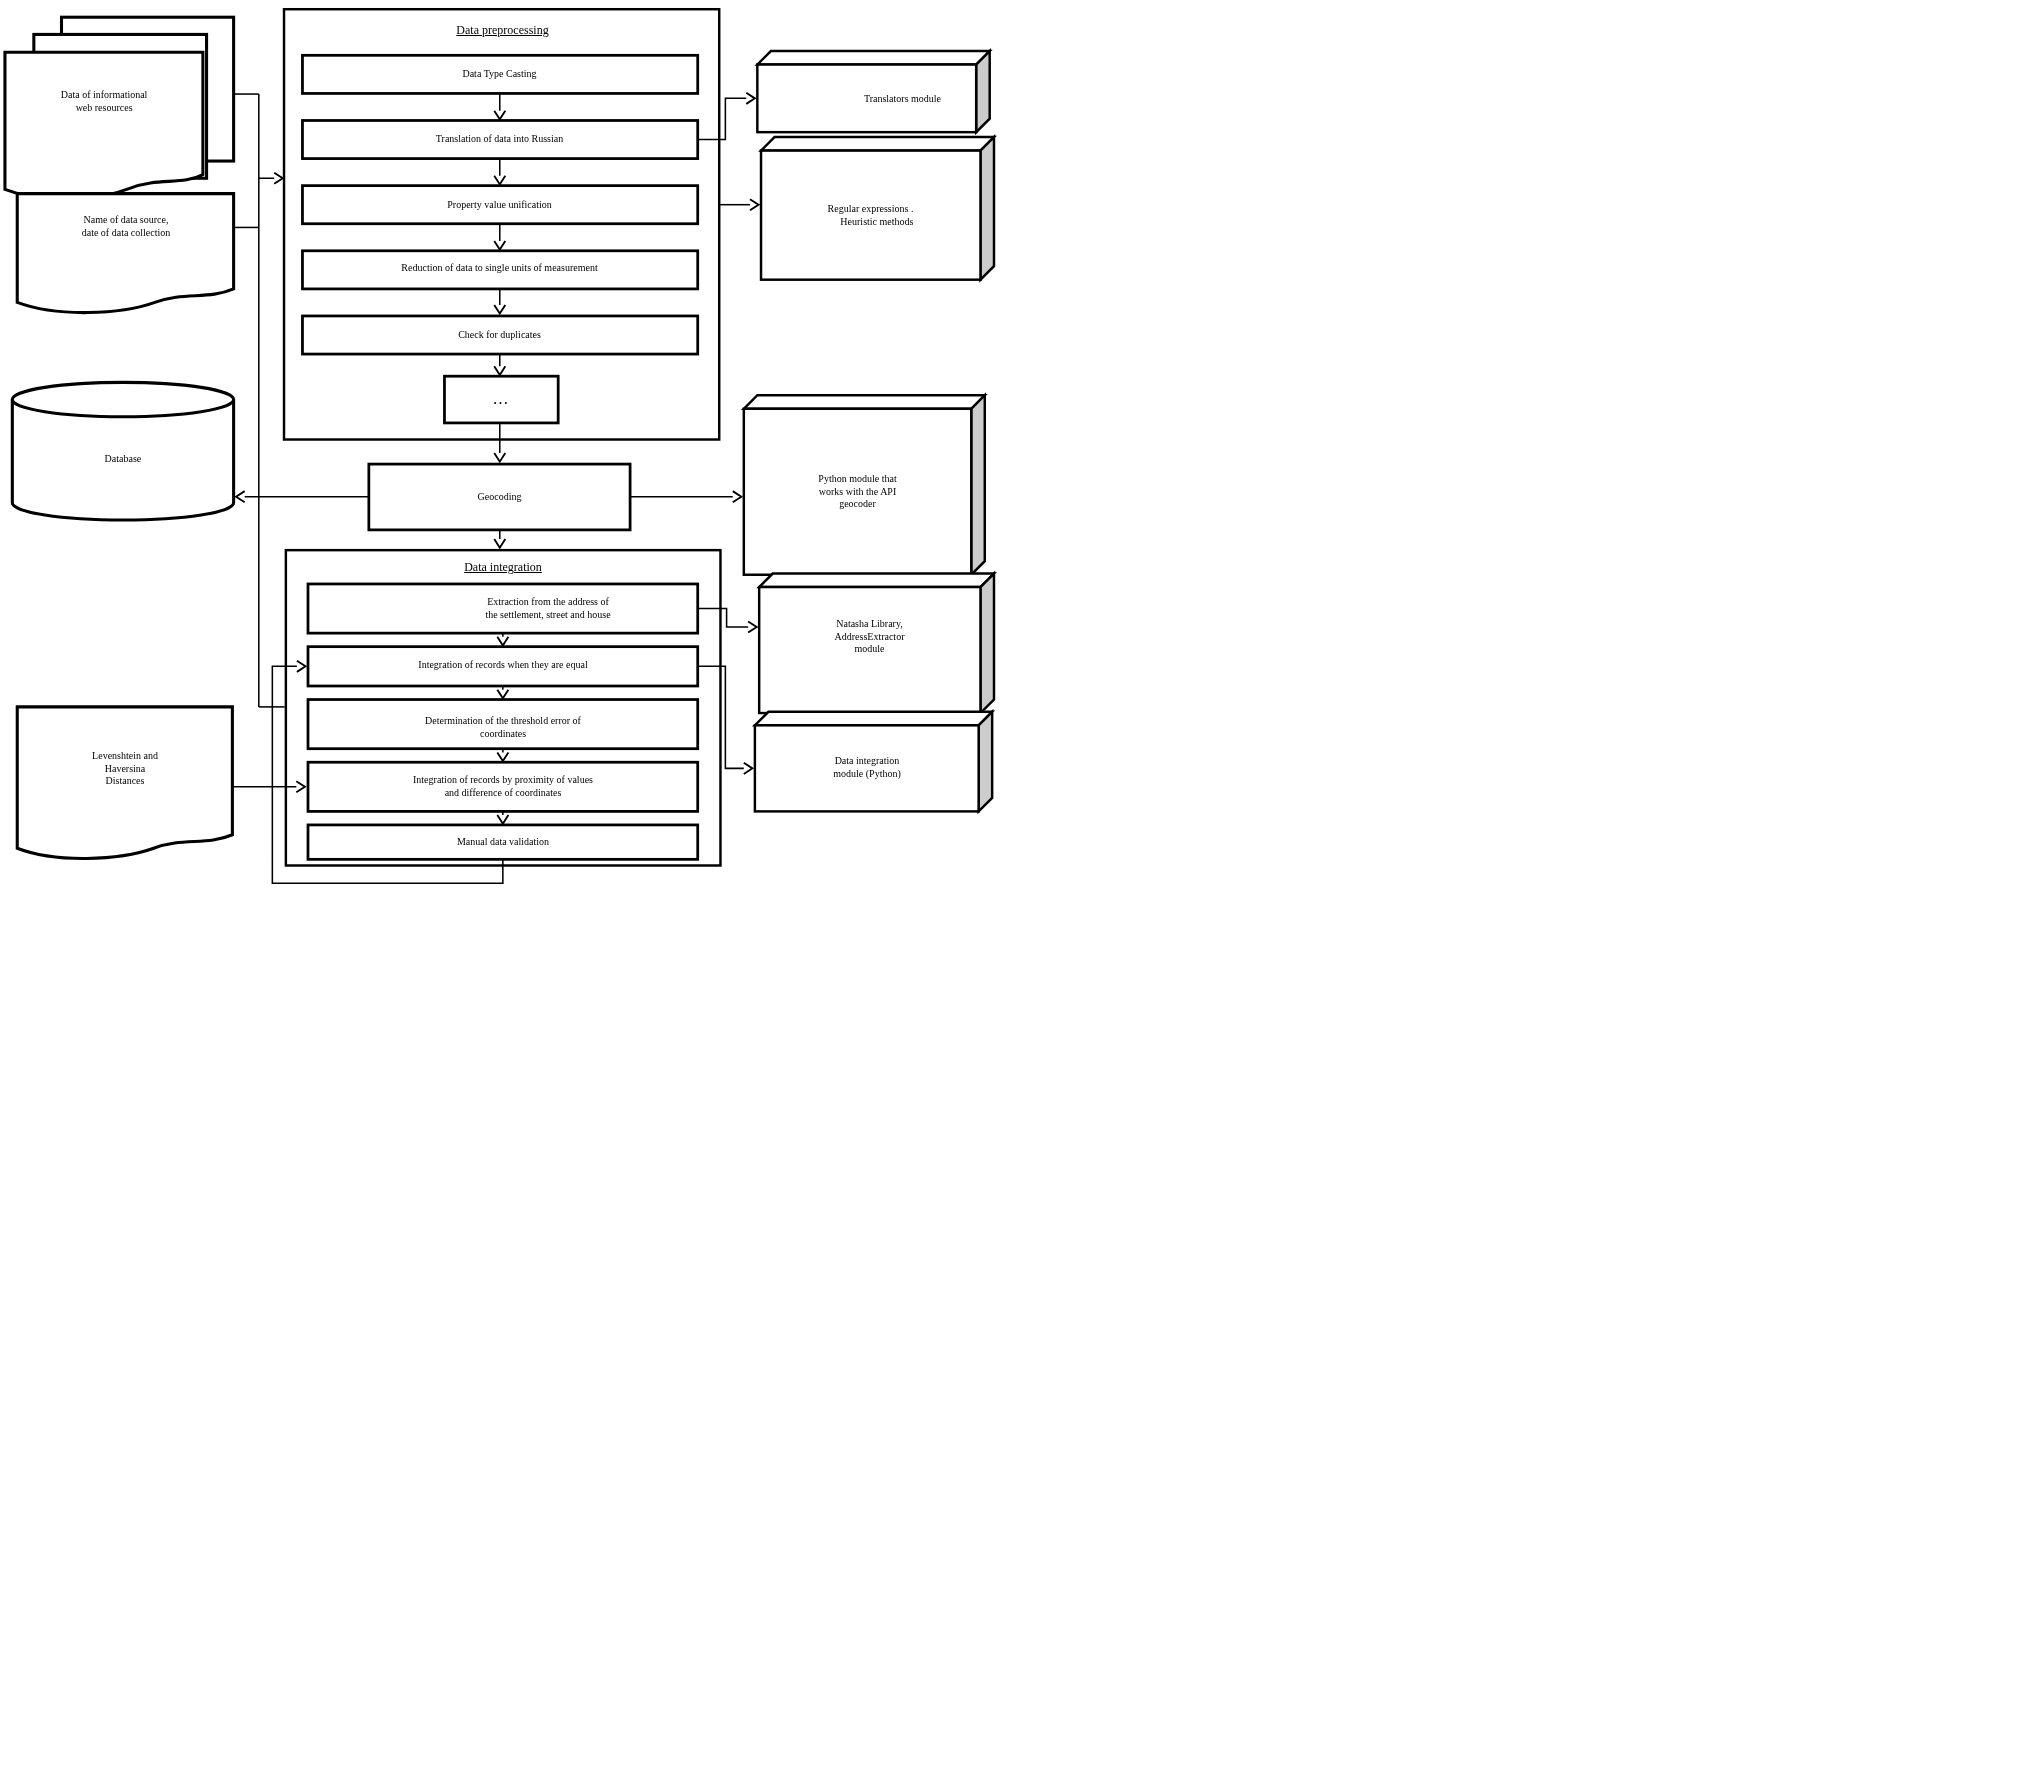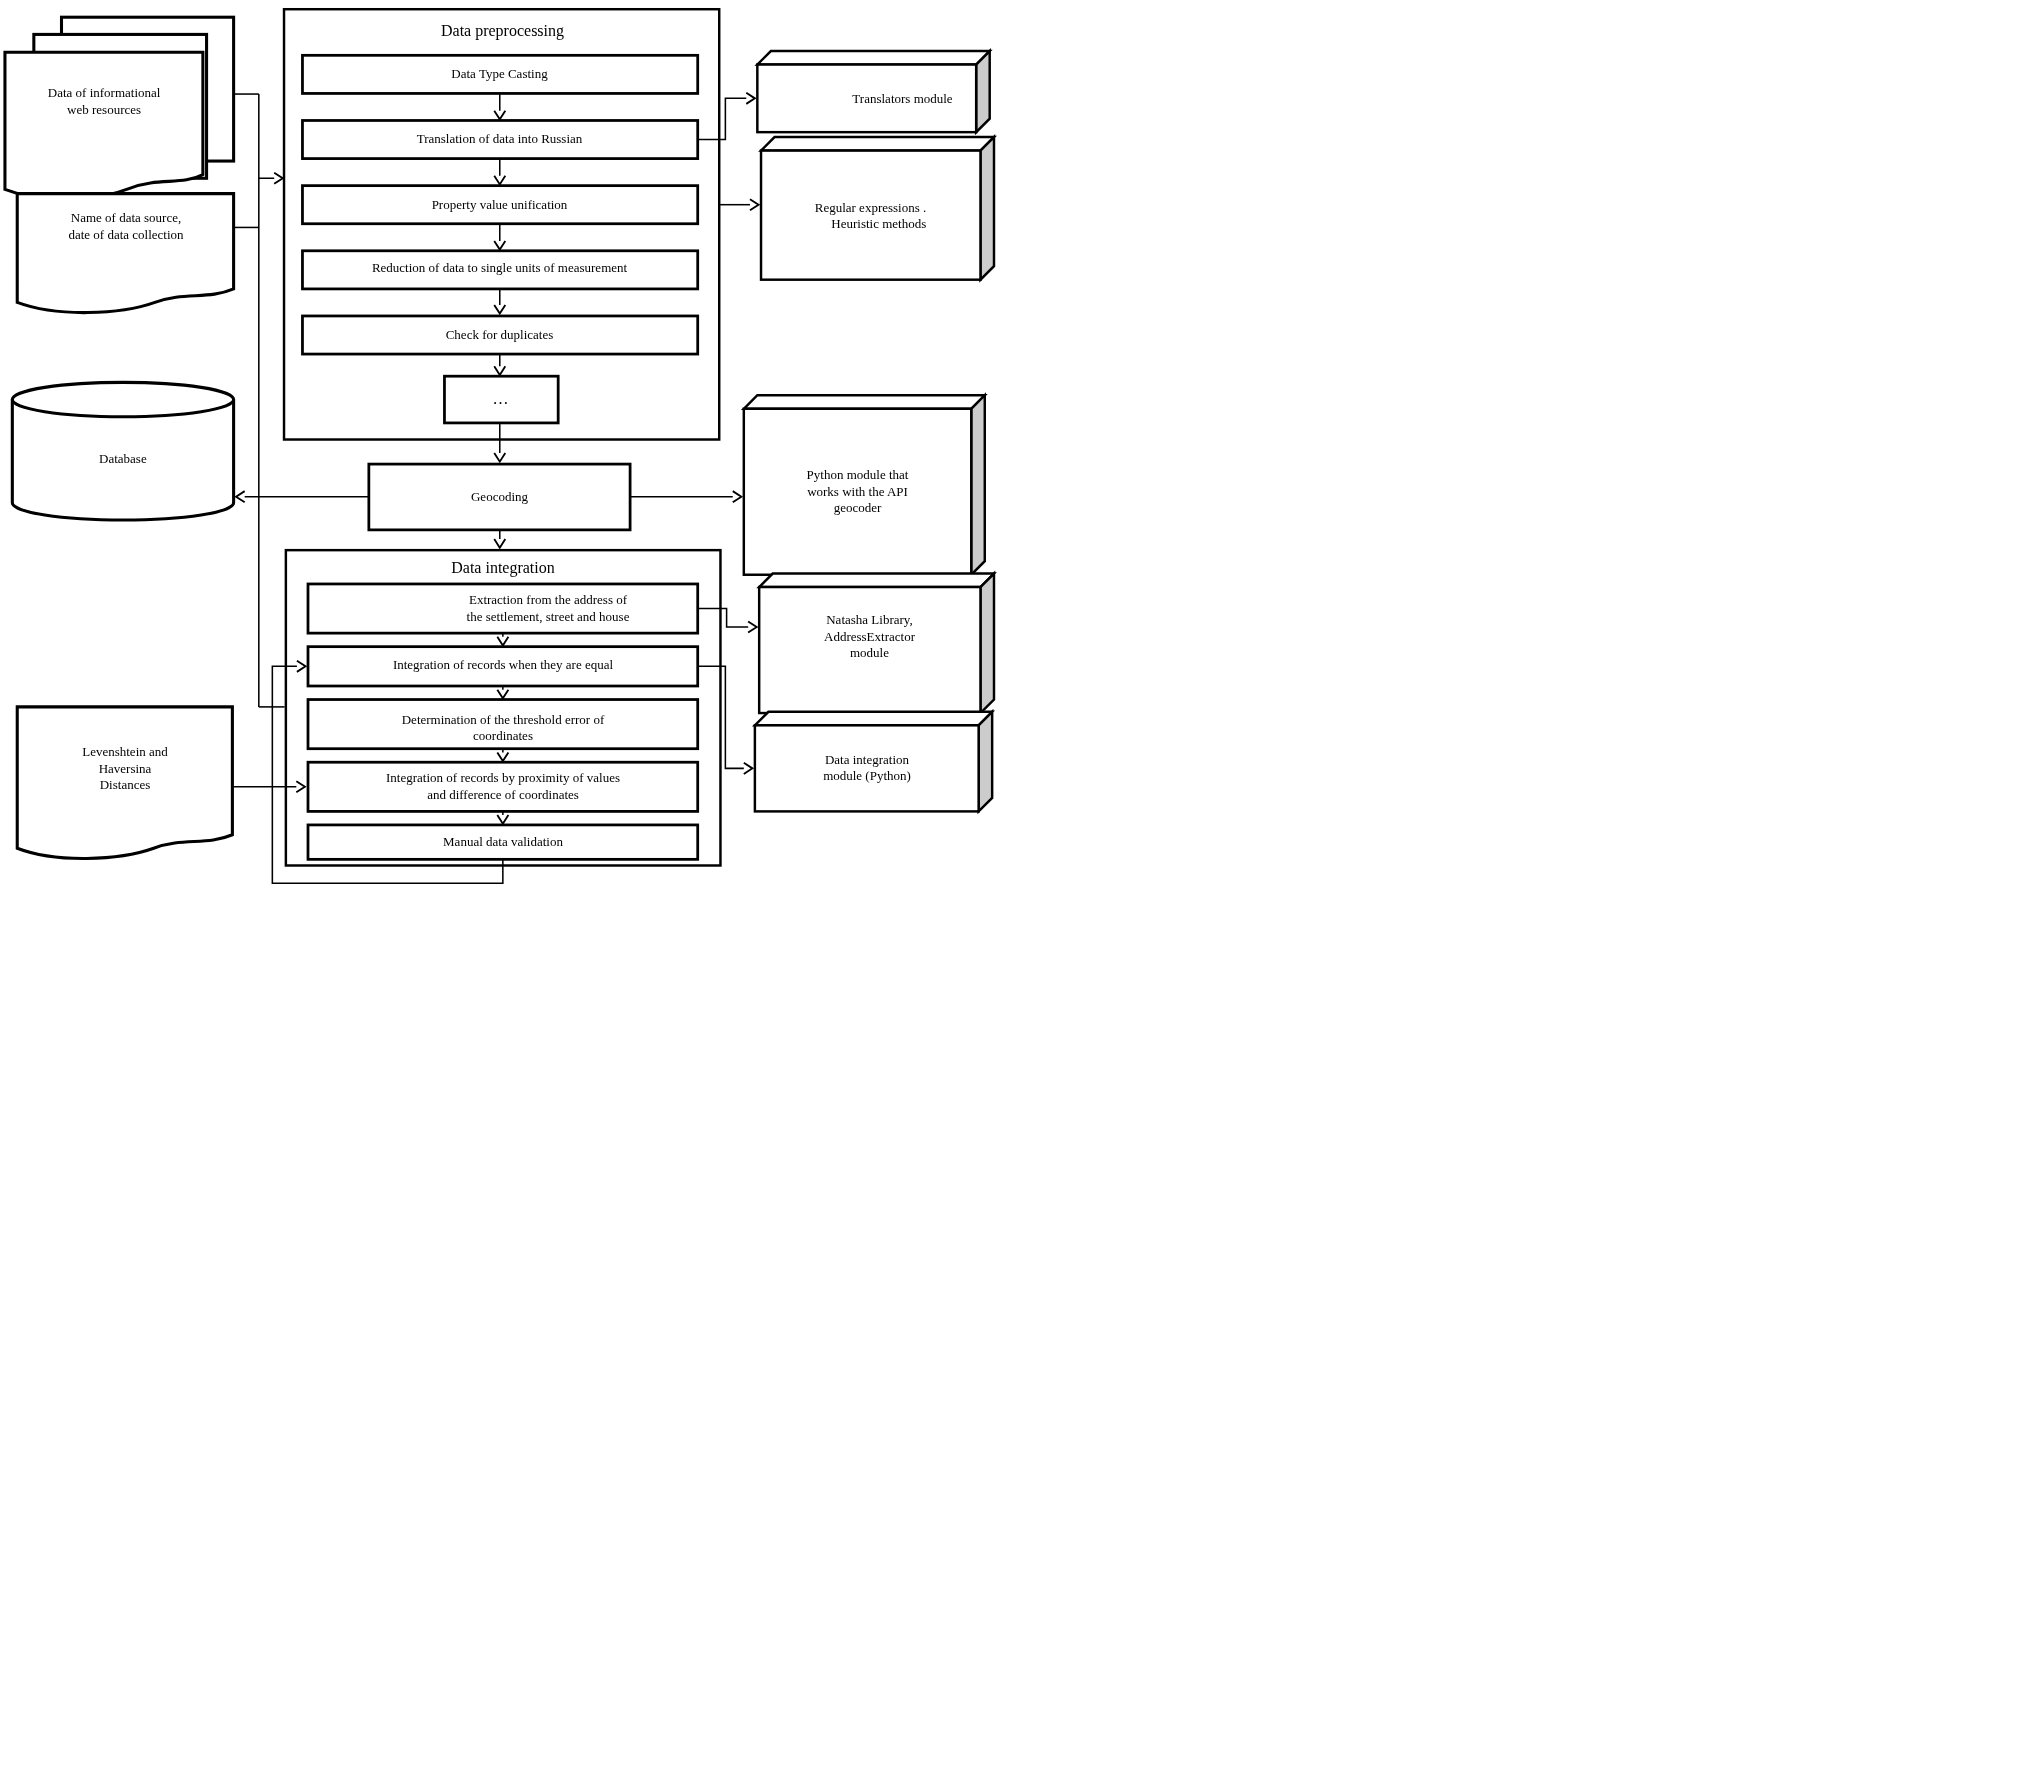--- a/index.html
+++ b/index.html
@@ -33,7 +33,8 @@
     pointer-events: none;
   }
   .label.title {
-    font-size: 16px;
+    font-size: 12px;
+    text-decoration: underline;
   }
   .label.dots {
     font-size: 16px;

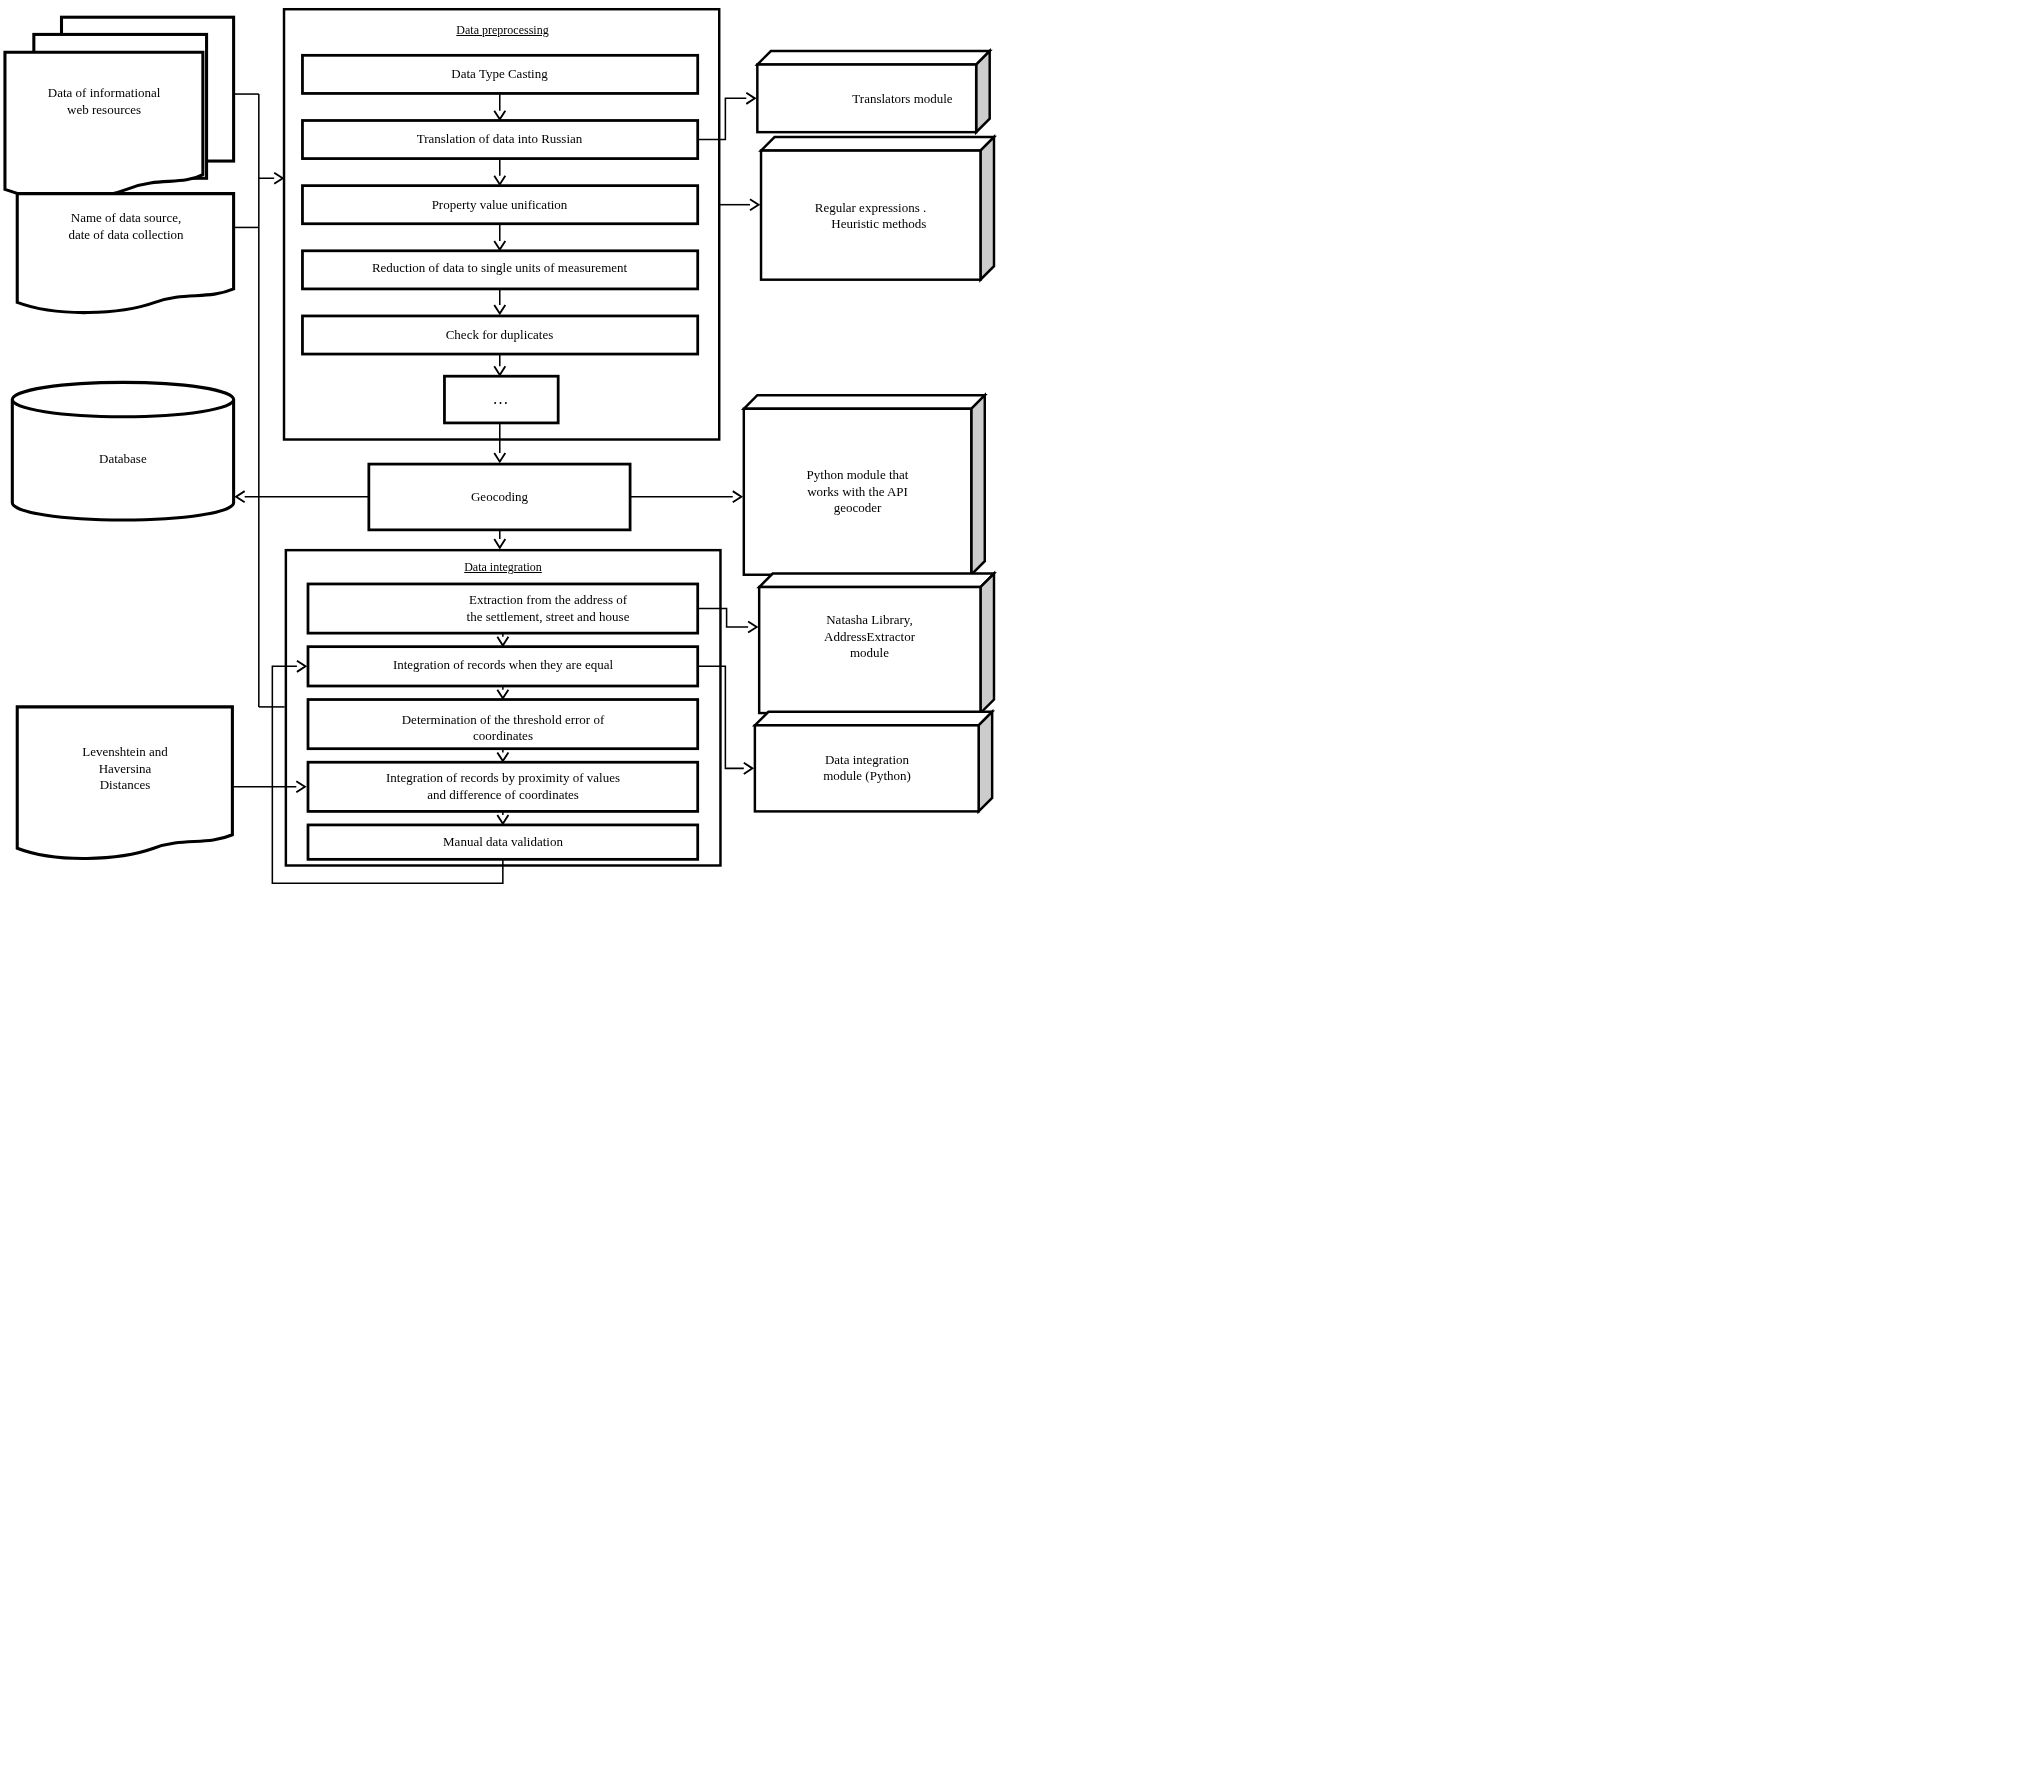--- a/index.html
+++ b/index.html
@@ -27,7 +27,7 @@
     justify-content: center;
     text-align: center;
     white-space: pre-line;
-    font-size: 13px;
+    font-size: 10px;
     line-height: 1.26;
     color: #000000;
     pointer-events: none;

